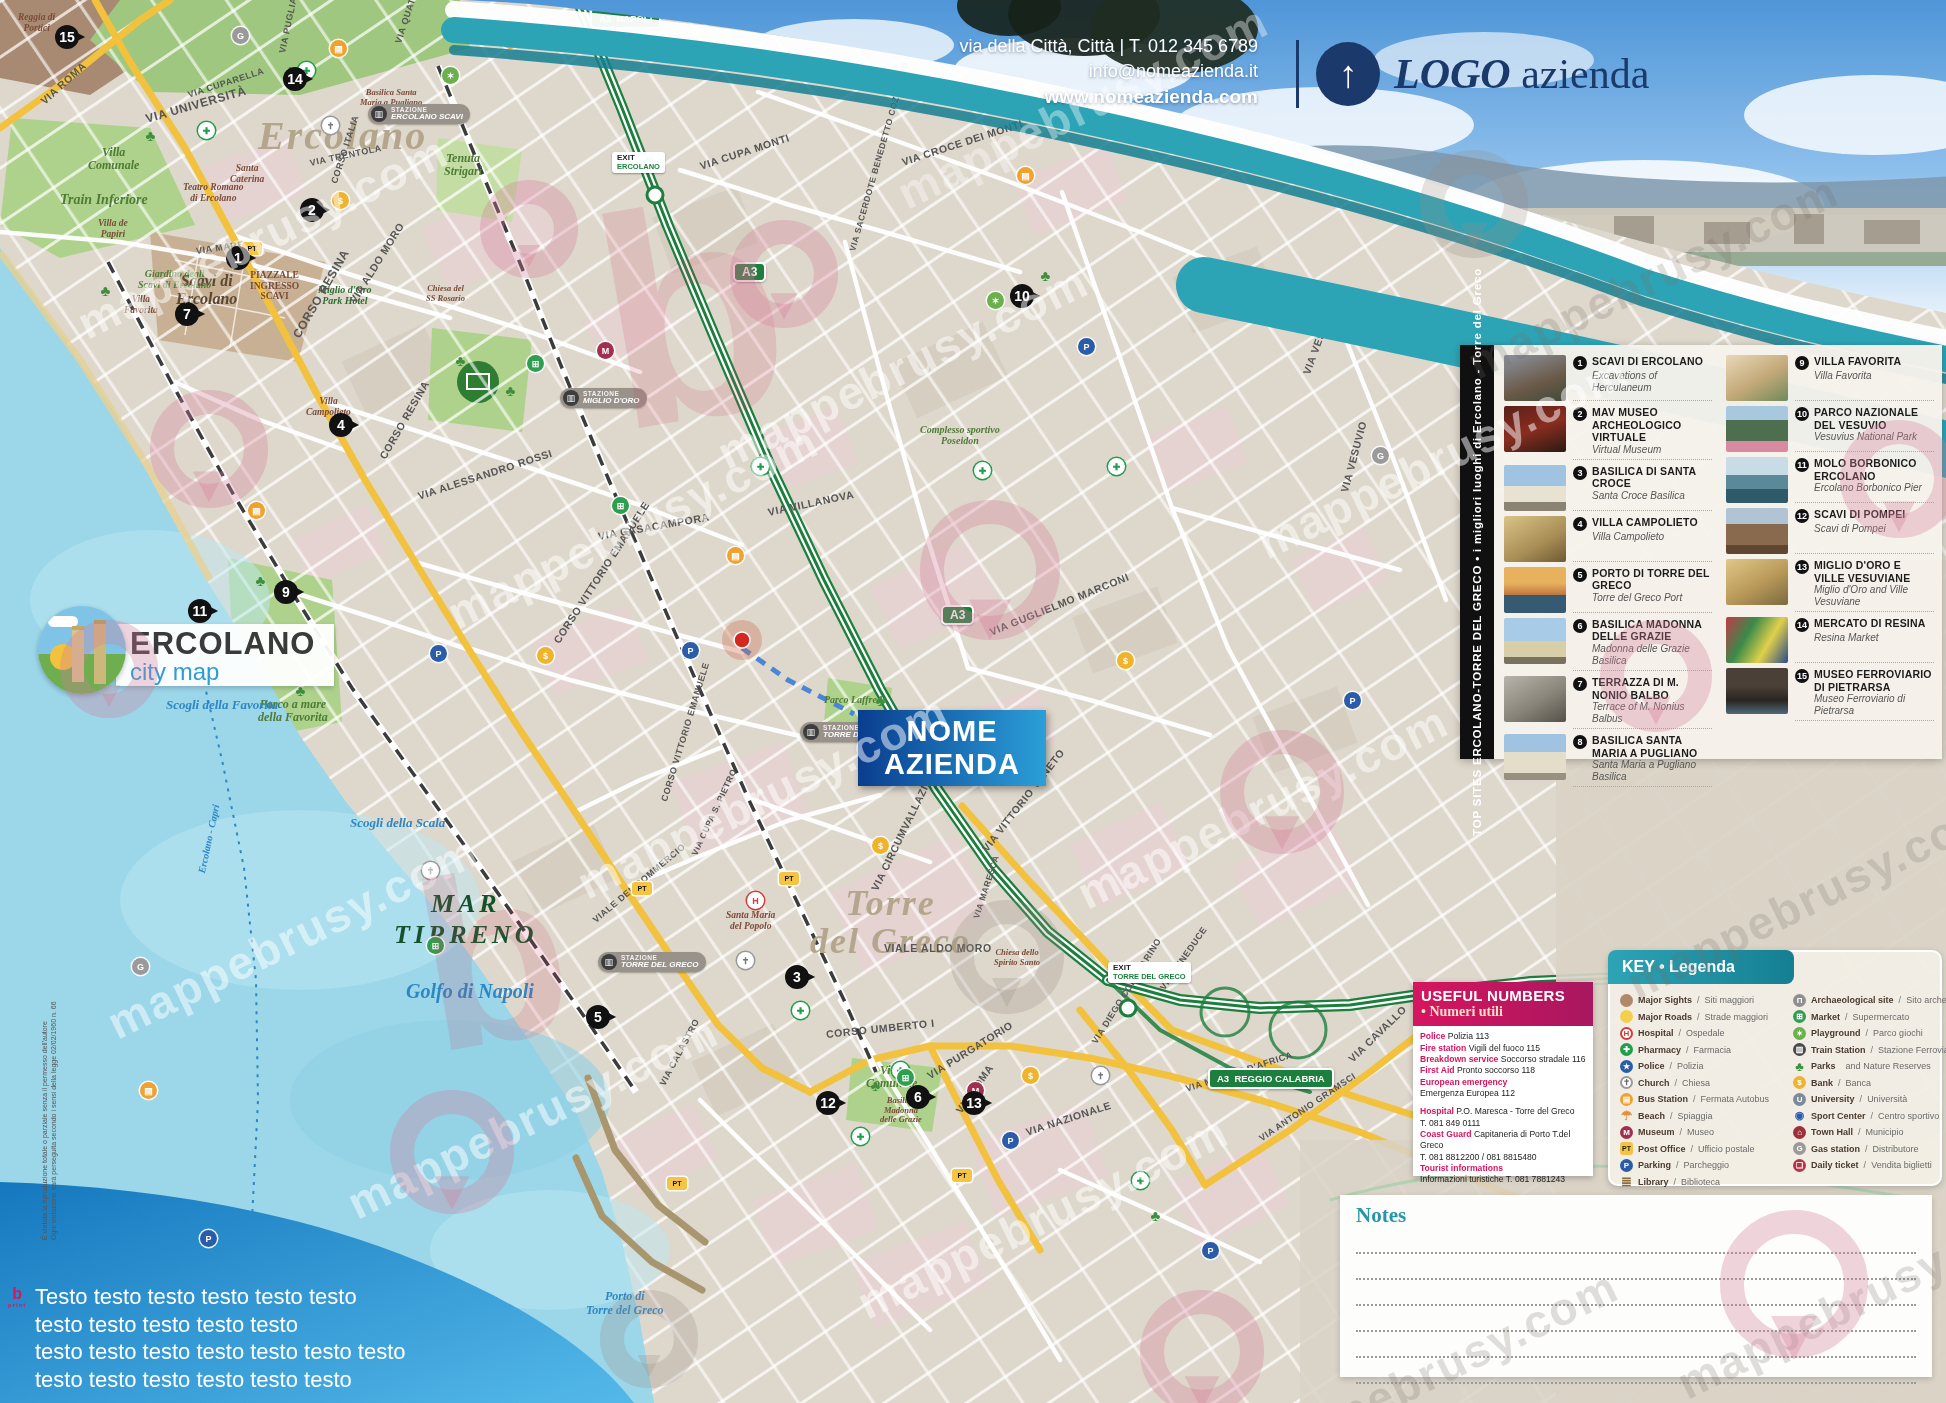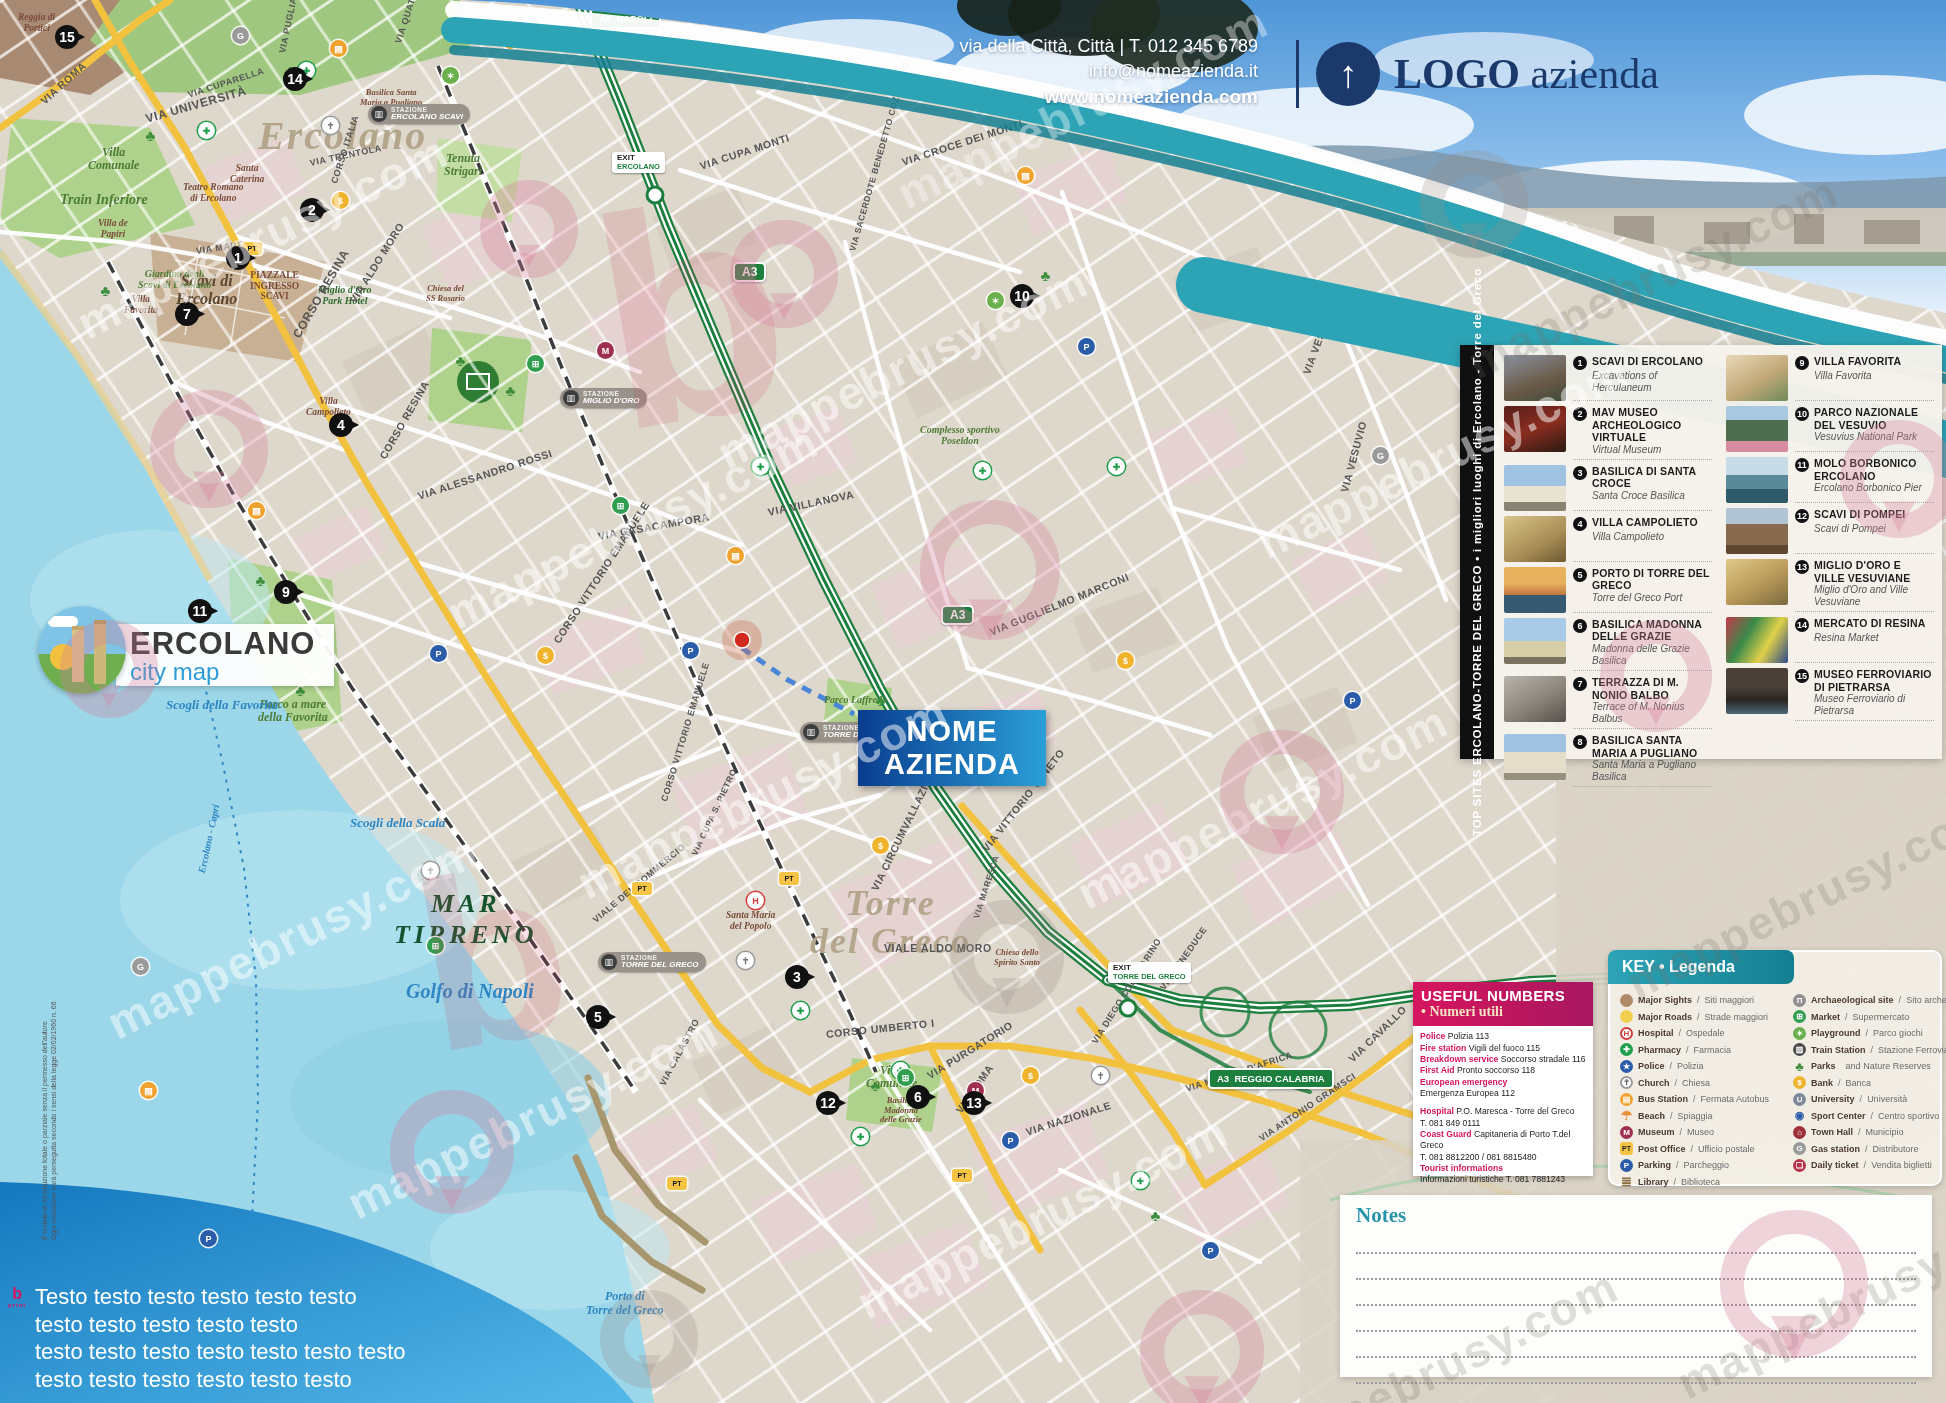--- a/index.html
+++ b/index.html
@@ -82,7 +82,7 @@
       font-size:38px;font-weight:700;}
   .logo-text{position:absolute;left:1370px;top:50px;font-family:"Liberation Serif",serif;
       font-size:42px;color:#1b3a6b;white-space:nowrap;}
-  .logo-text b{font-weight:700;}
+  .logo-text b{font-weight:700;font-style:italic;}
   .logo-text span{font-weight:500;}
 
   

